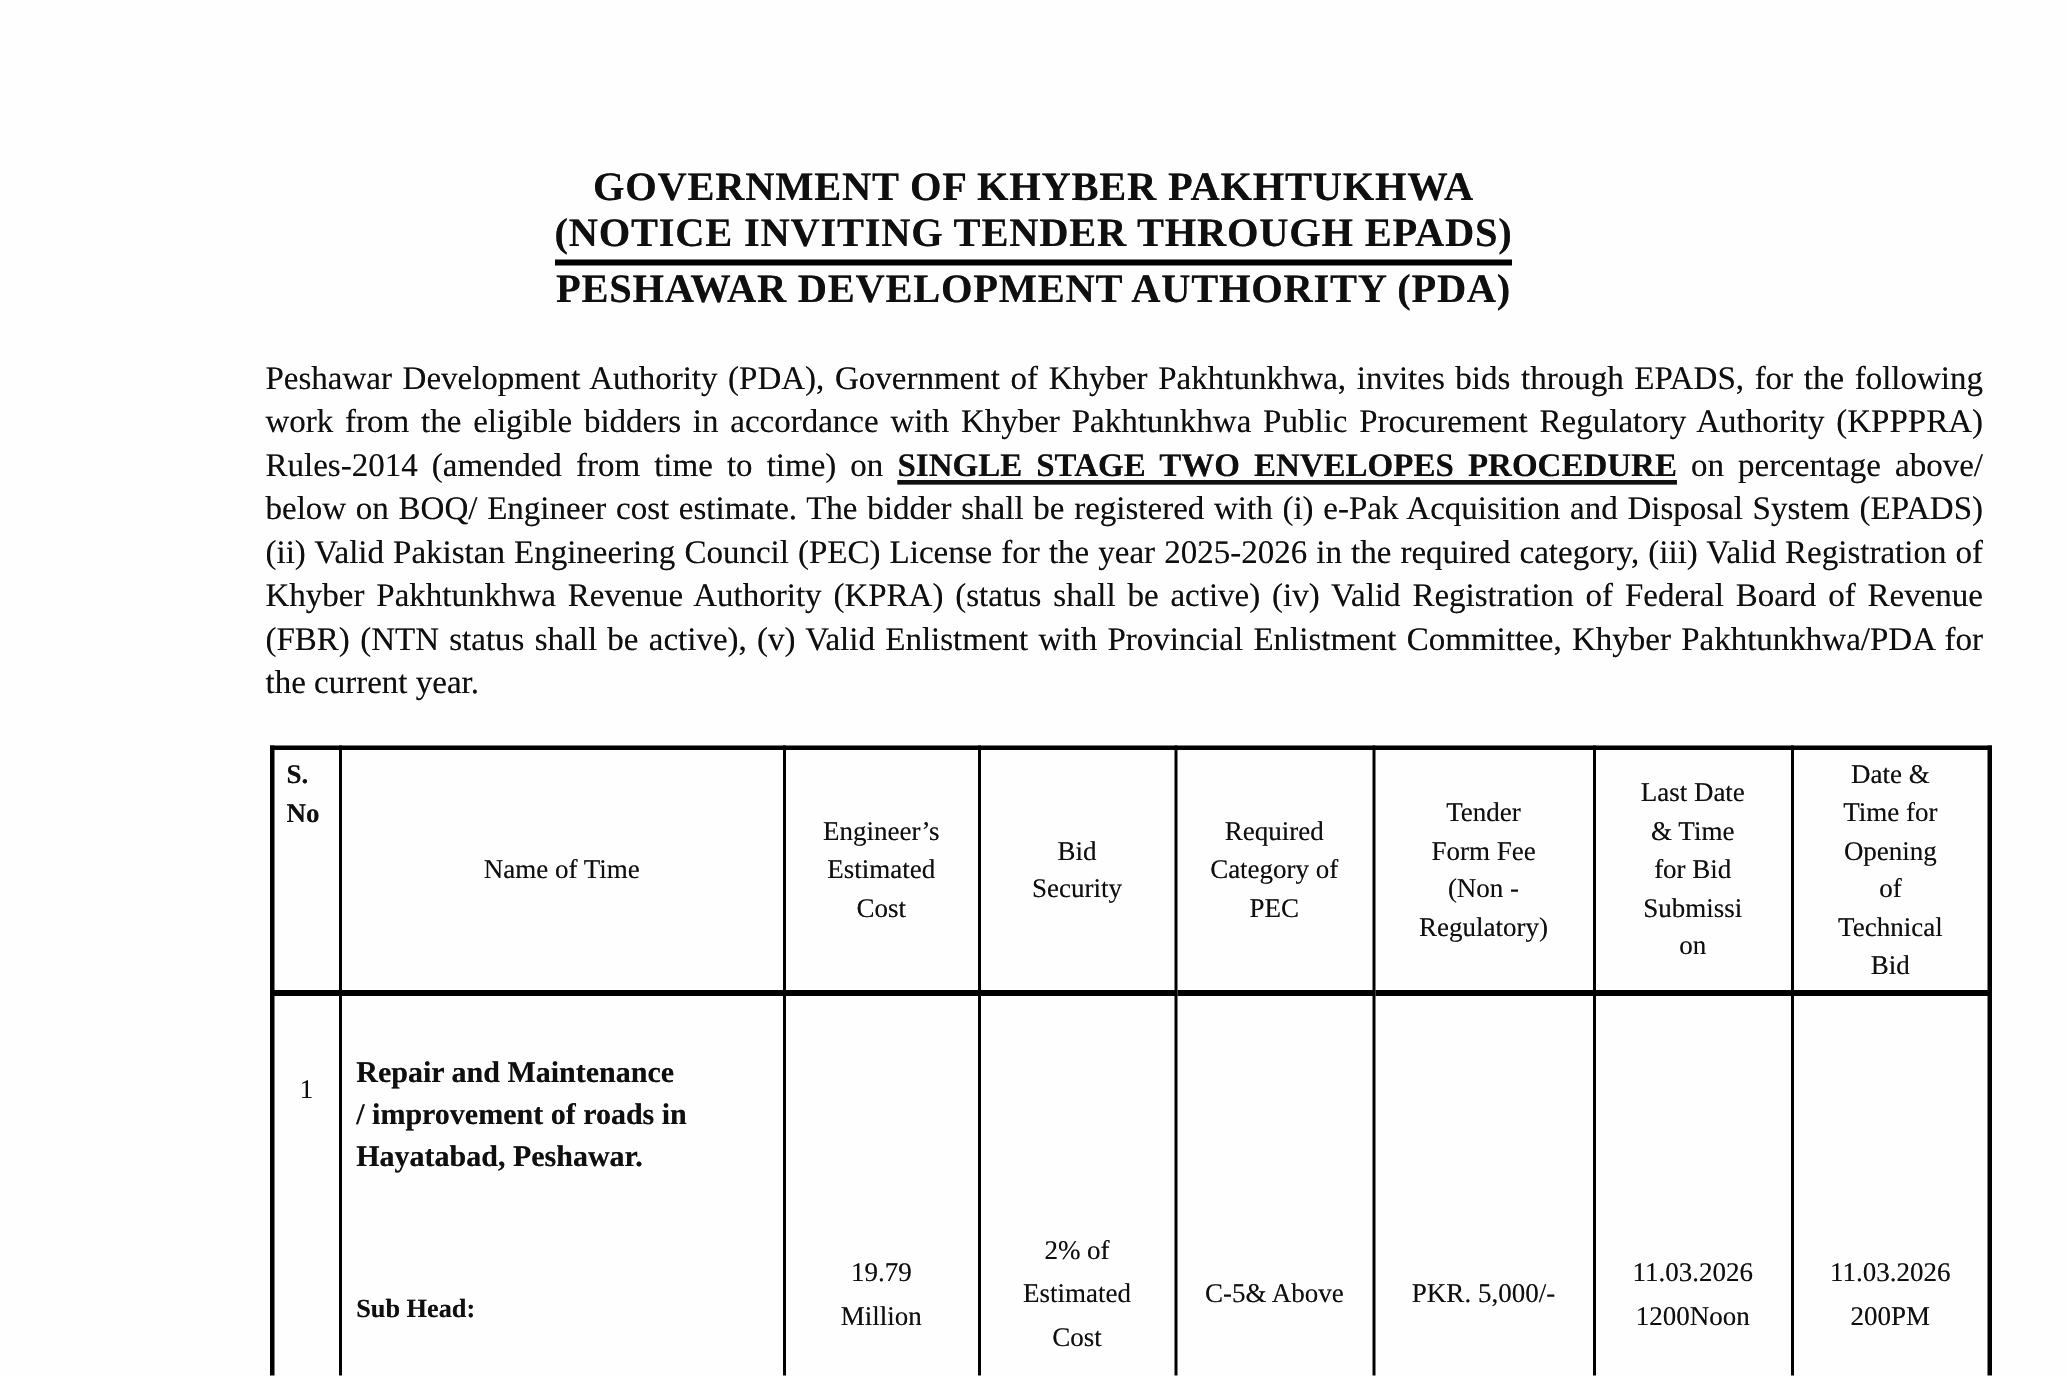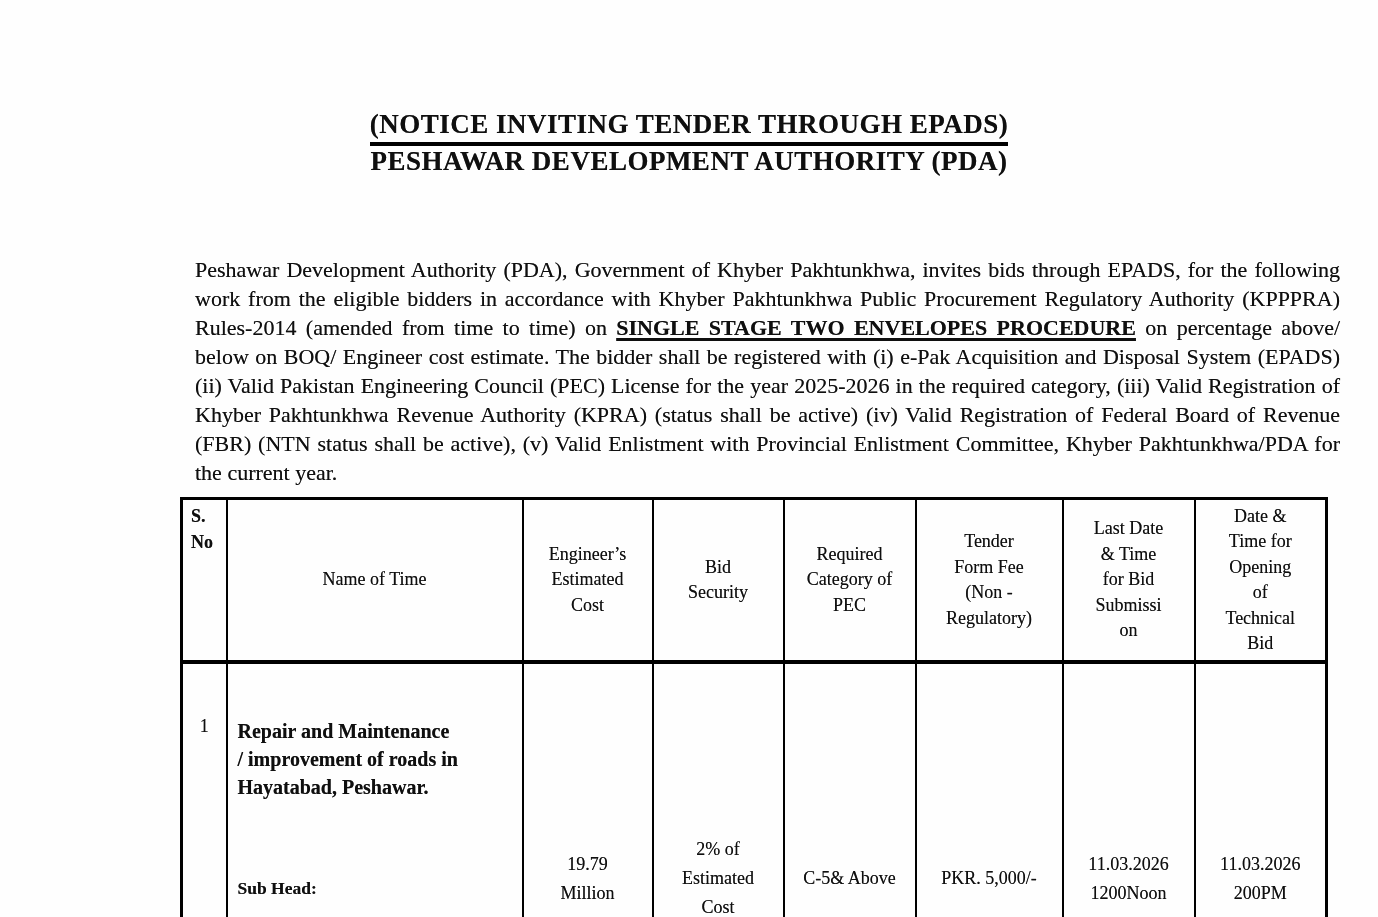--- a/index.html
+++ b/index.html
@@ -116,6 +116,7 @@
 <div class="page">
 
   <header class="title-block">
+    <div class="title-line">GOVERNMENT OF KHYBER PAKHTUKHWA</div>
     <div class="title-line"><span class="title-underline">(NOTICE INVITING TENDER THROUGH EPADS)</span></div>
     <div class="title-line">PESHAWAR DEVELOPMENT AUTHORITY (PDA)</div>
   </header>

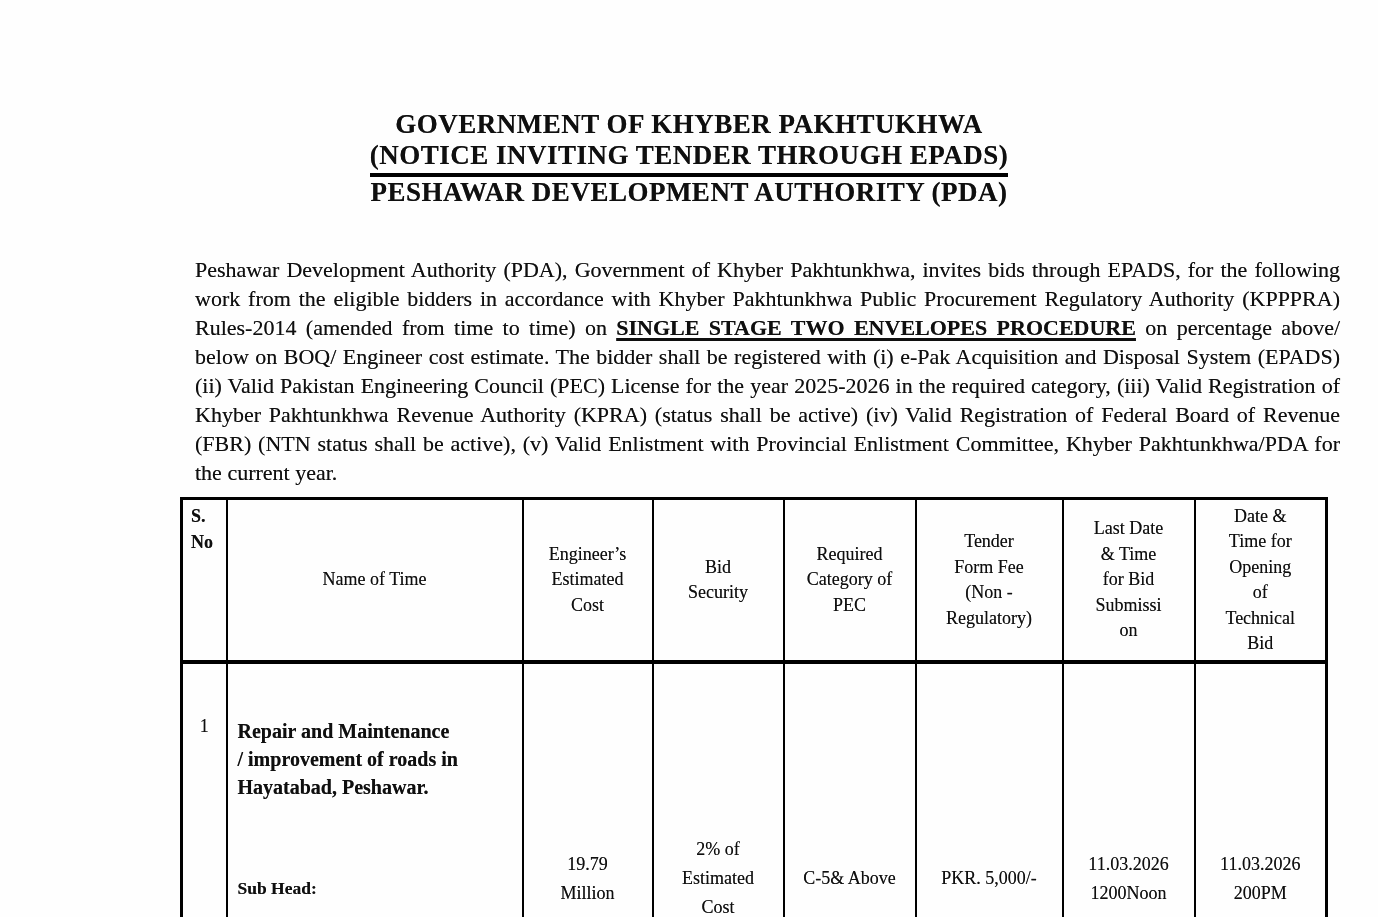--- a/index.html
+++ b/index.html
@@ -39,7 +39,7 @@
     position: absolute;
     top: 237px; left: 177px;
     width: 1145px;
-    margin: 18px;
+    margin: 0;
     font-size: 22px;
     line-height: 29px;
     text-align: justify;

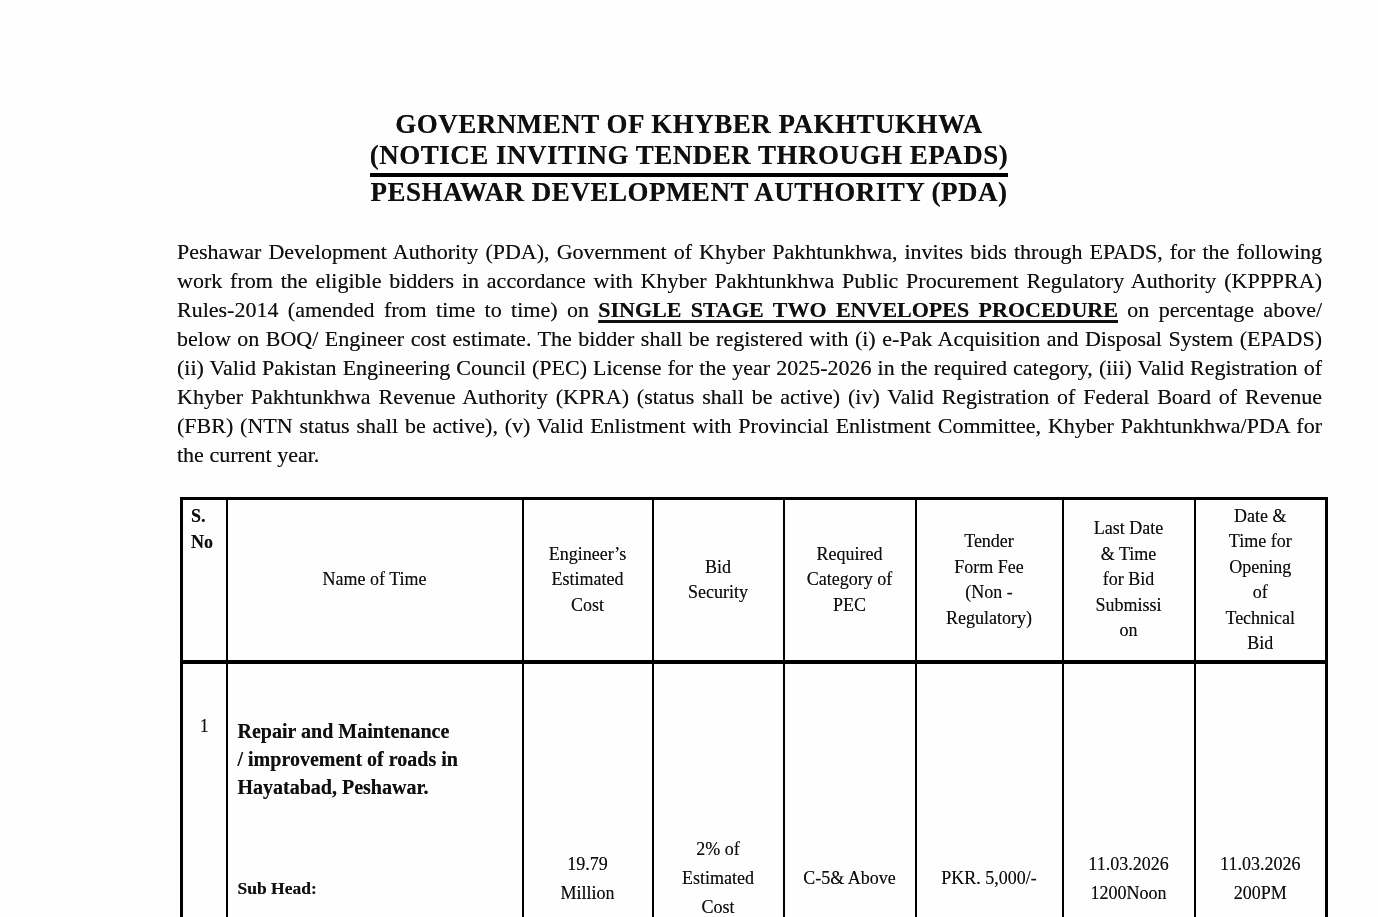--- a/index.html
+++ b/index.html
@@ -101,7 +101,6 @@
     font-size: 20px;
     line-height: 28px;
     white-space: pre-line;
-    margin-top: 16px;
   }
   .sub-head-label {
     font-weight: bold;

